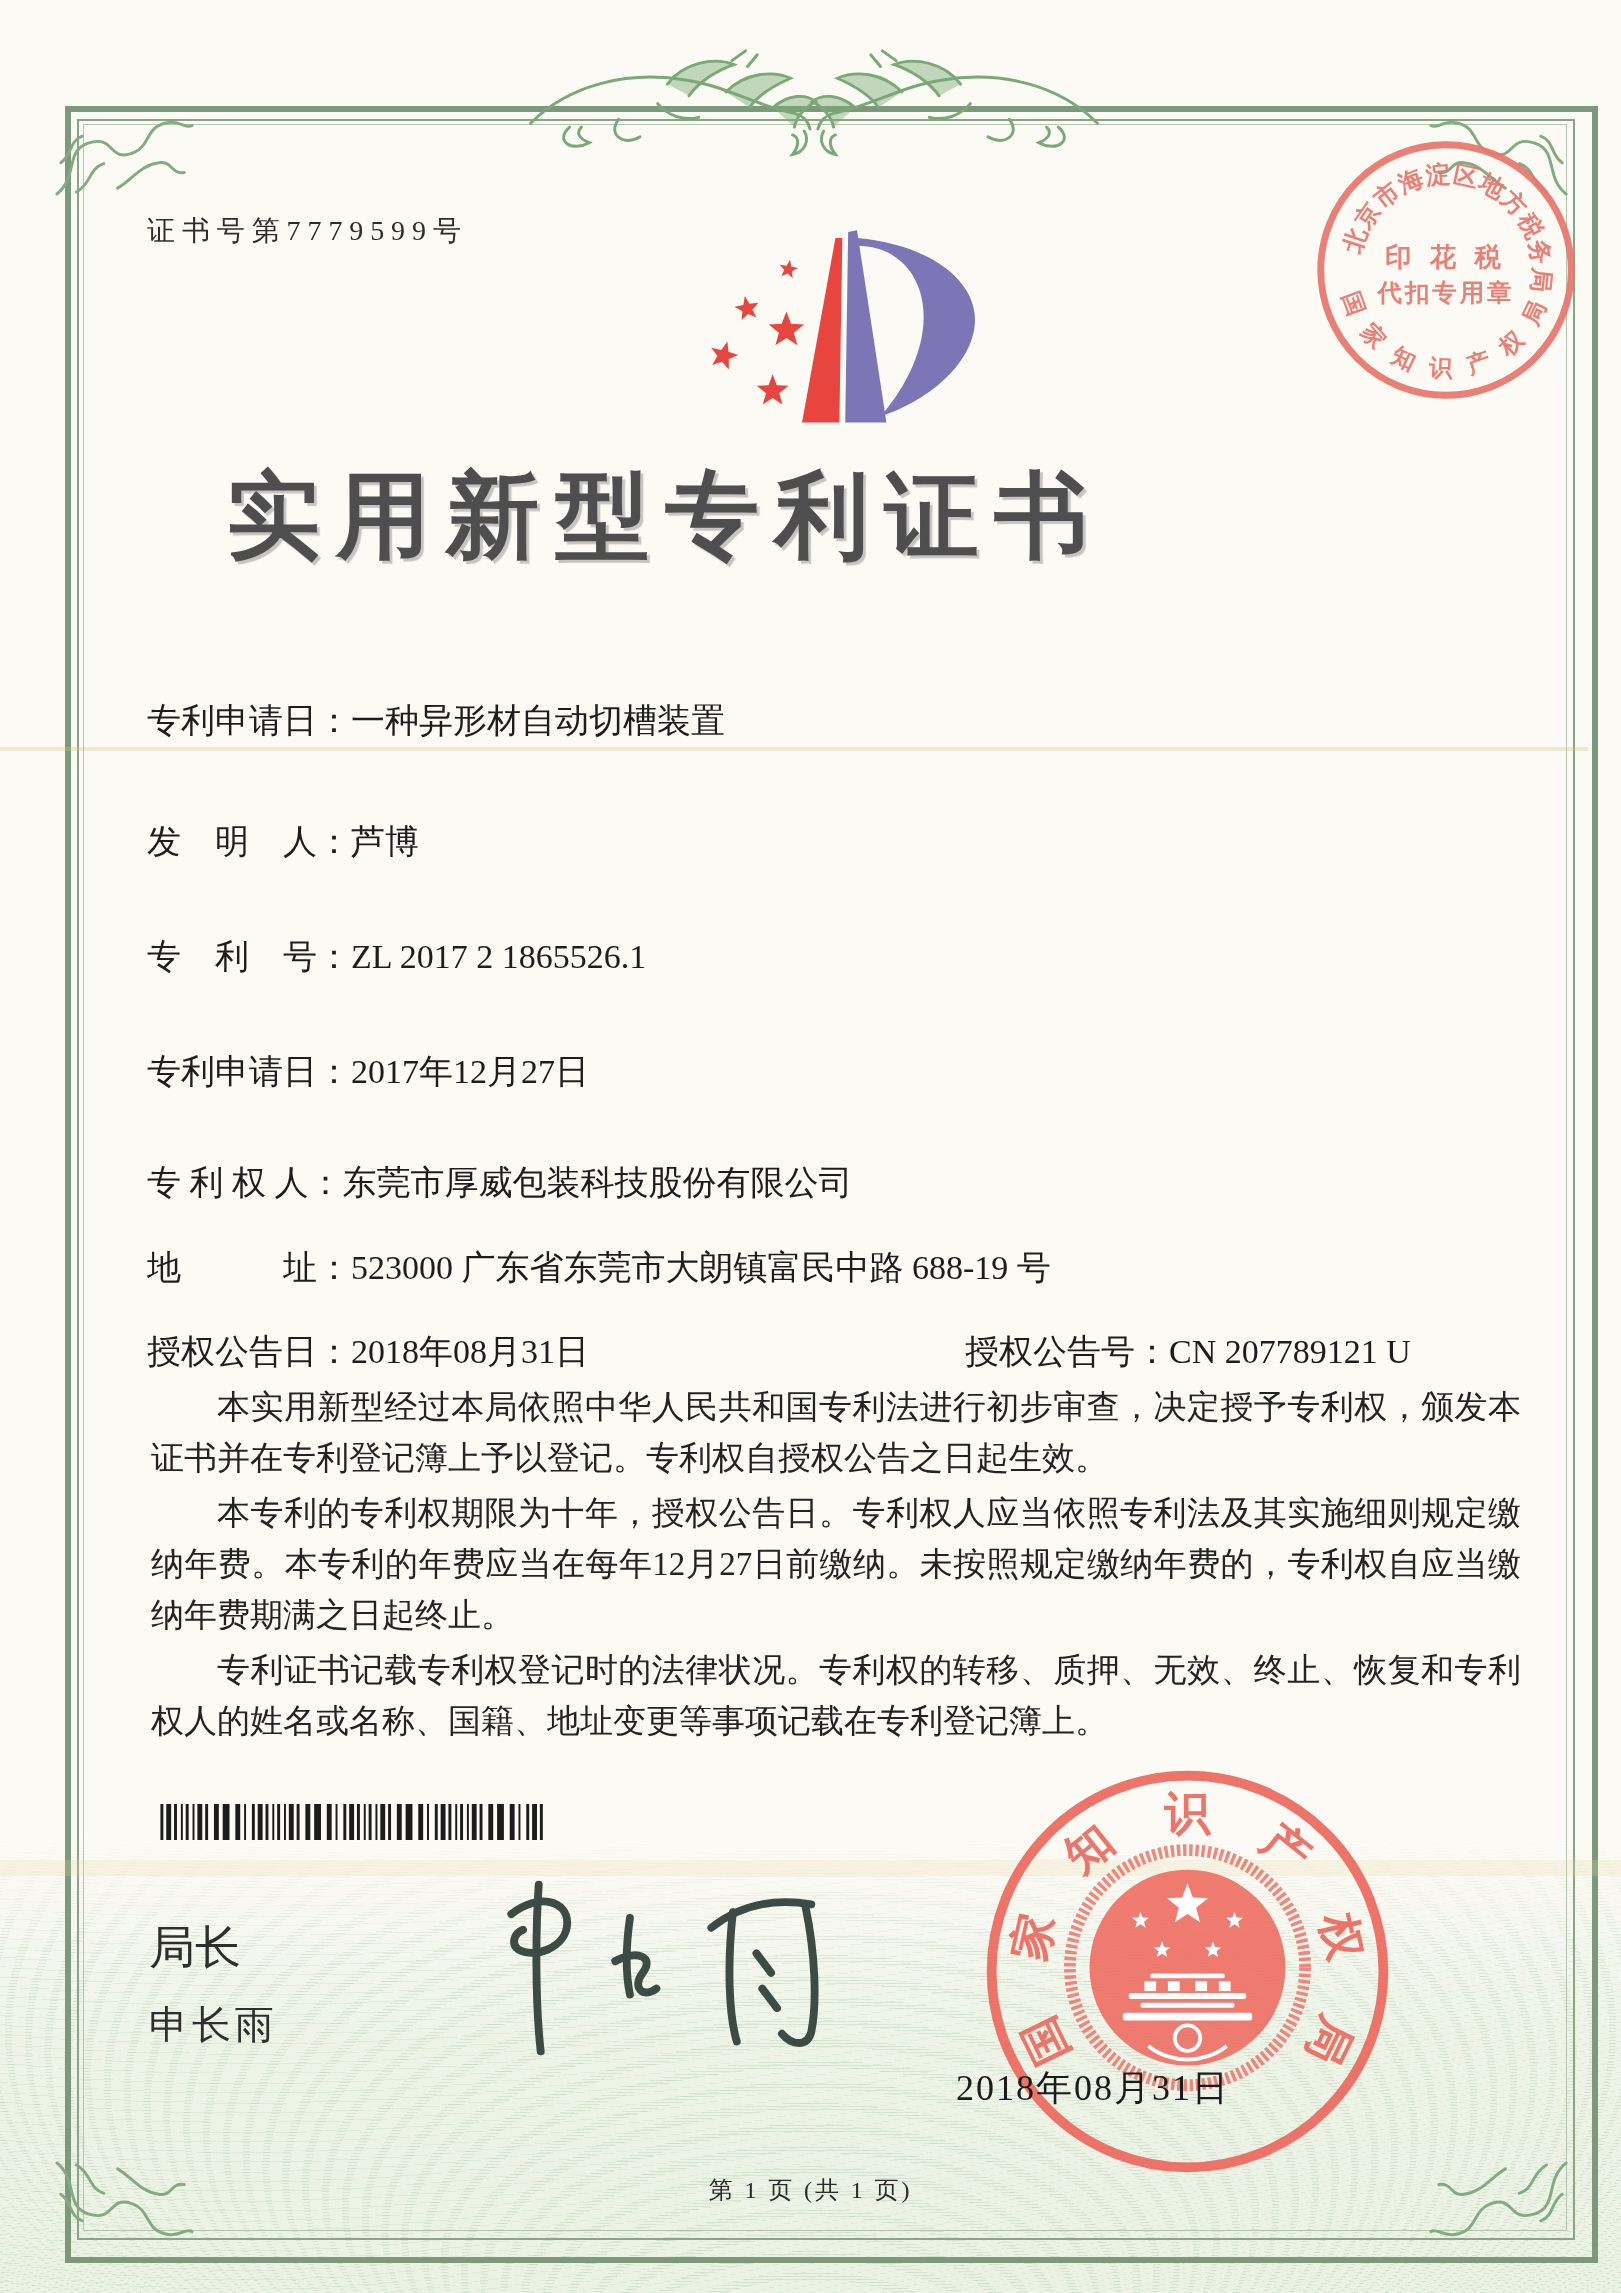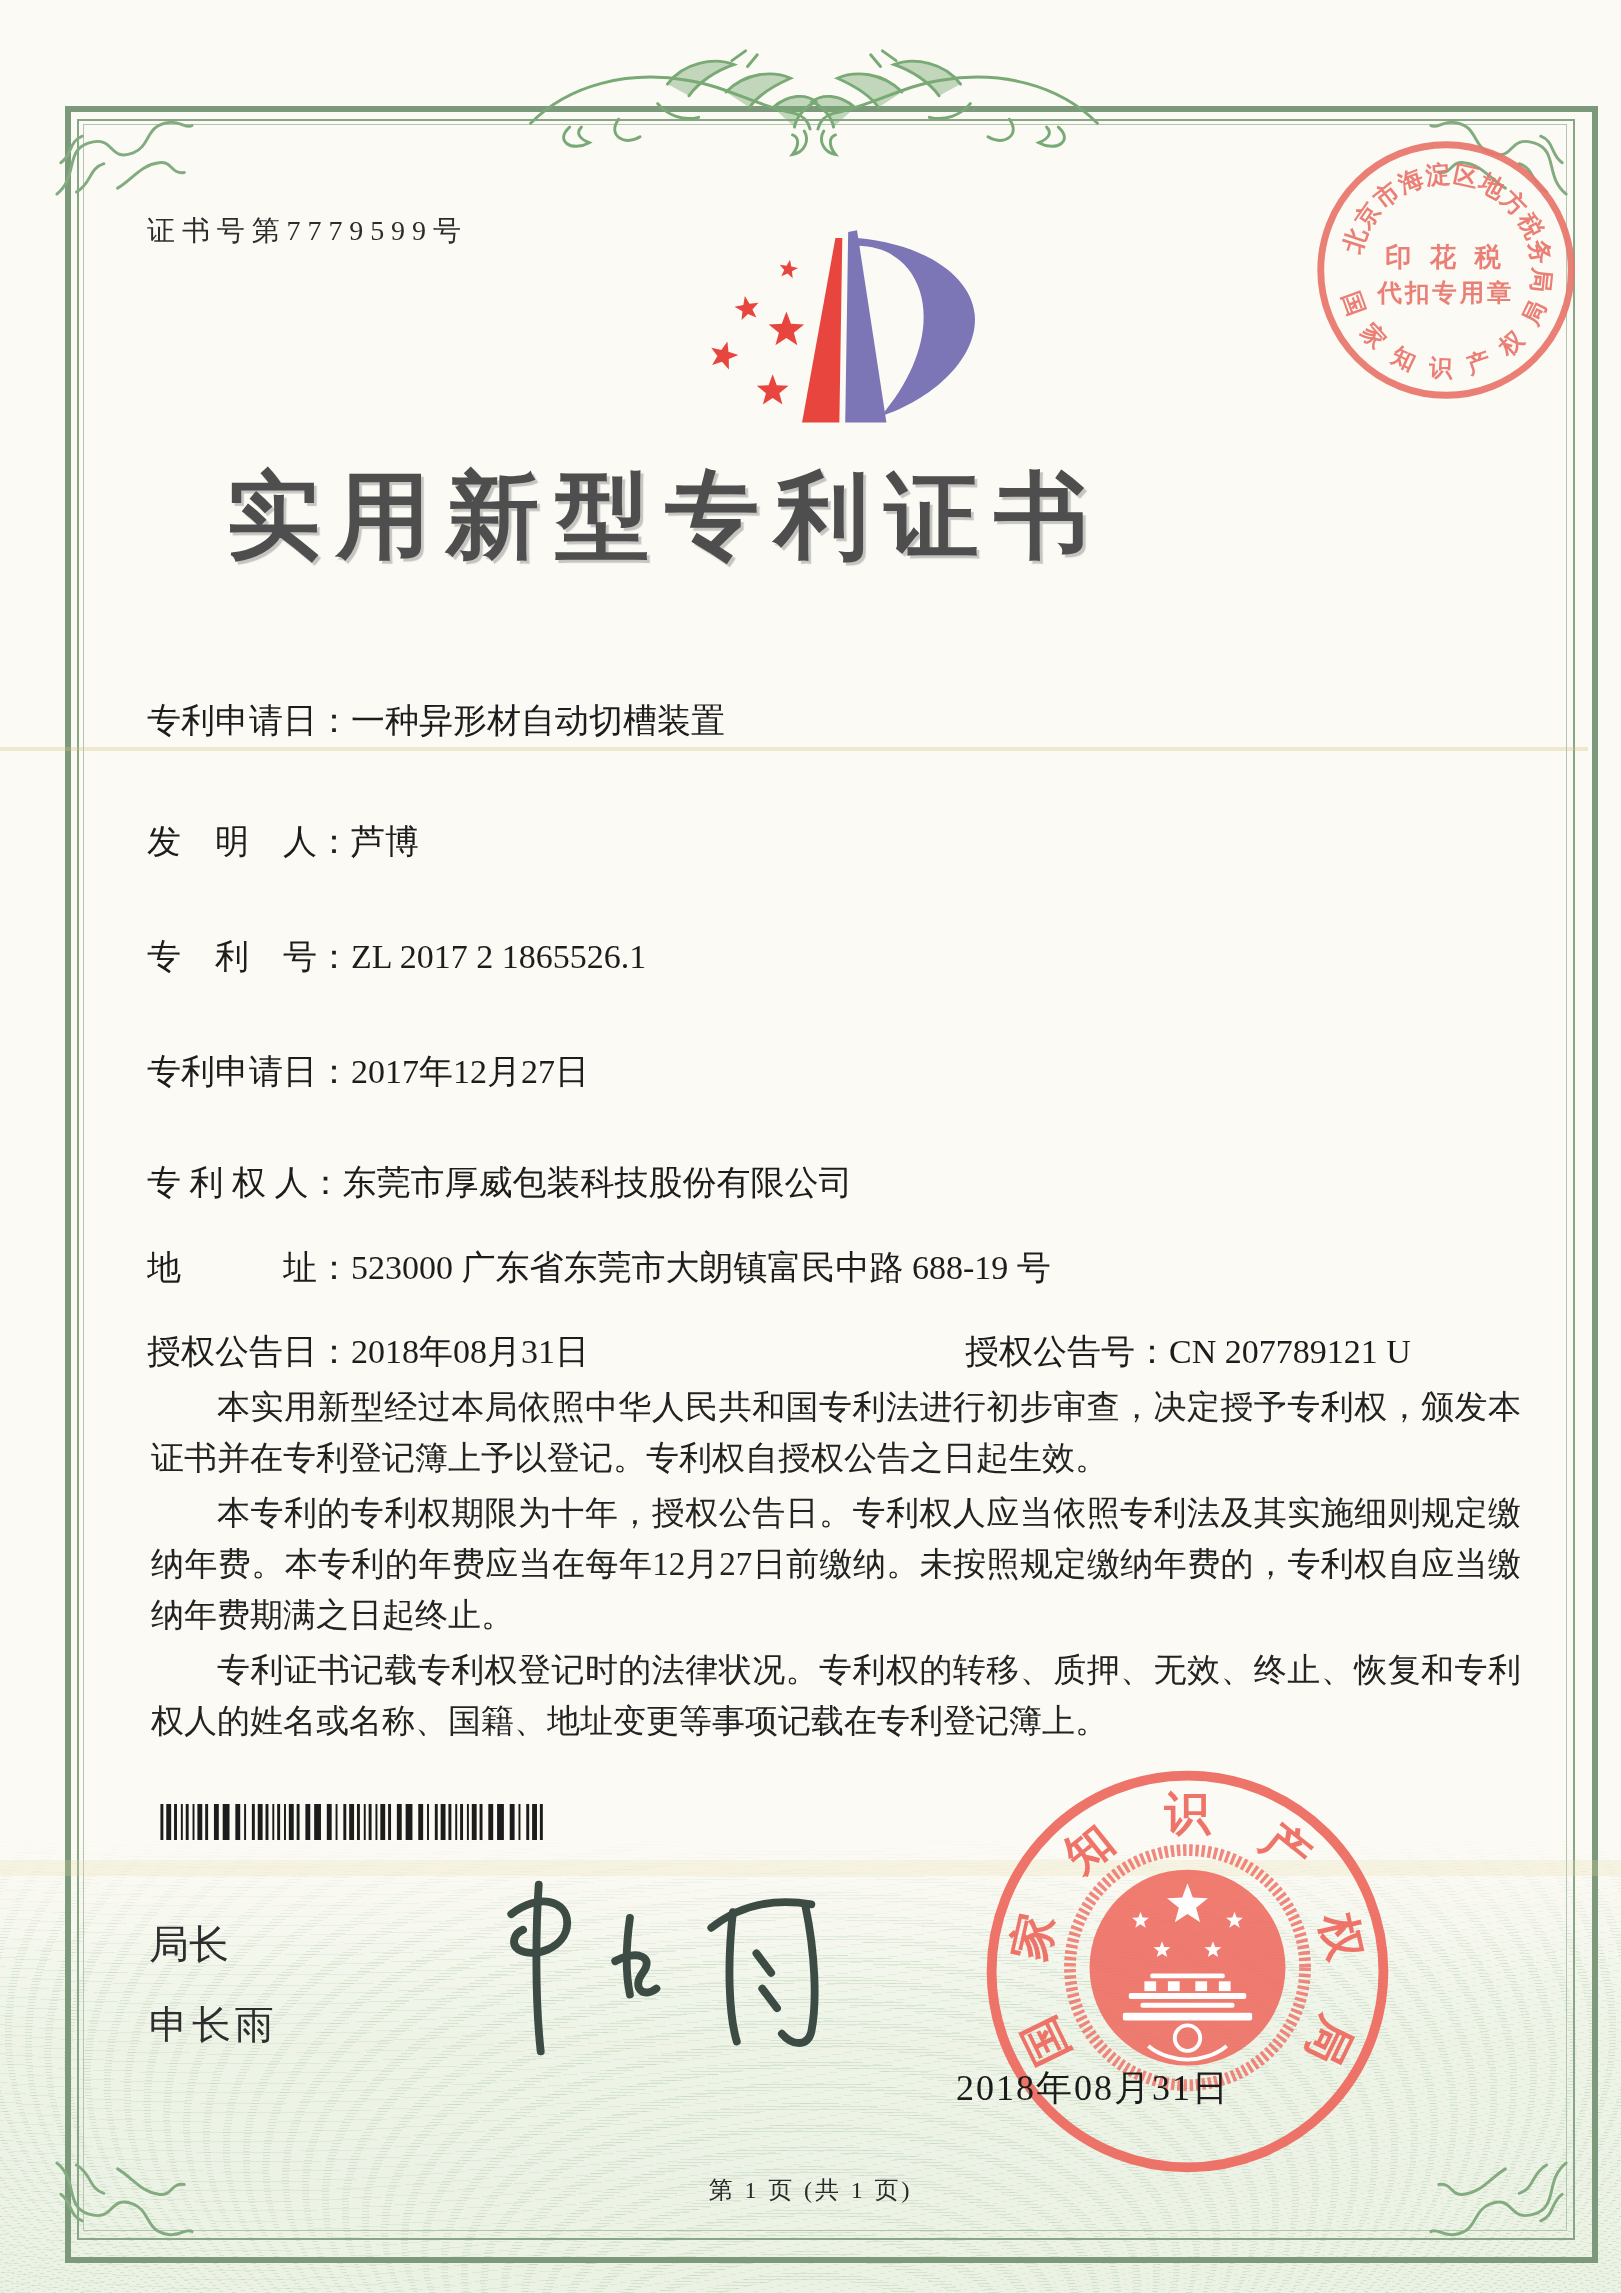--- a/index.html
+++ b/index.html
@@ -59,7 +59,7 @@
   }
   .paragraphs p{margin:4px;text-indent:2em;}
   .barcode-box{left:157px;top:1804px;width:398px;height:36px;z-index:2;}
-  .signer-title{left:149px;top:1917px;font-size:40px;color:#2e2e2e;z-index:2;}
+  .signer-title{left:149px;top:1917px;font-size:46px;color:#2e2e2e;z-index:2;}
   .signer-name{left:149px;top:1998px;font-size:39px;color:#2e2e2e;z-index:2;letter-spacing:3.9px;}
   .signature{left:421px;top:1867px;z-index:3;}
   .seal-tax{left:1309px;top:133px;z-index:3;opacity:.92;}

